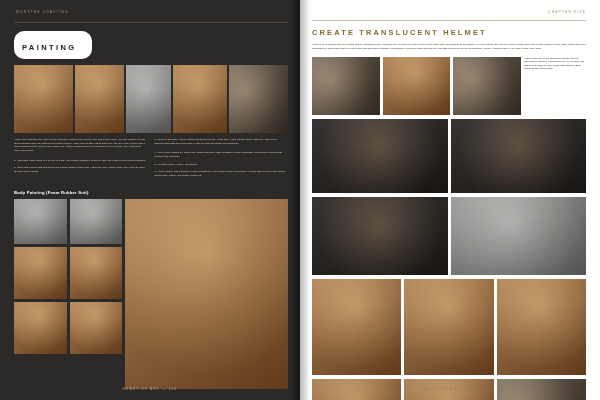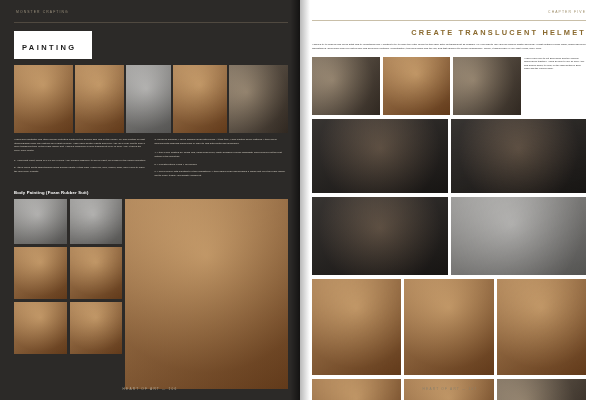--- a/index.html
+++ b/index.html
@@ -144,7 +144,6 @@
   .sect-title{
     color:#8a6a2f;font-size:7.4px;letter-spacing:2.2px;font-weight:bold;
     margin:0 0 6px 0;
-    text-align:right;
   }
   .intro{
     font-size:2.5px;line-height:1.5;color:#2b2b2b;margin:0 0 6px 0;

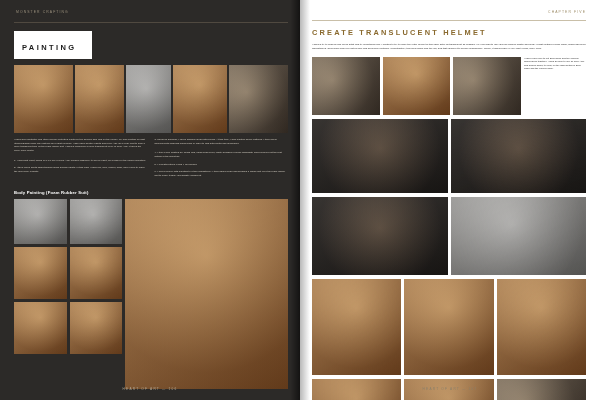--- a/index.html
+++ b/index.html
@@ -41,6 +41,7 @@
     display:inline-block;
     padding:5px 16px 5px 8px;
     margin-bottom:6px;
+    border-radius:10px;
   }
   .panel-title-box .t{
     font-size:7.5px;letter-spacing:2.4px;font-weight:bold;

